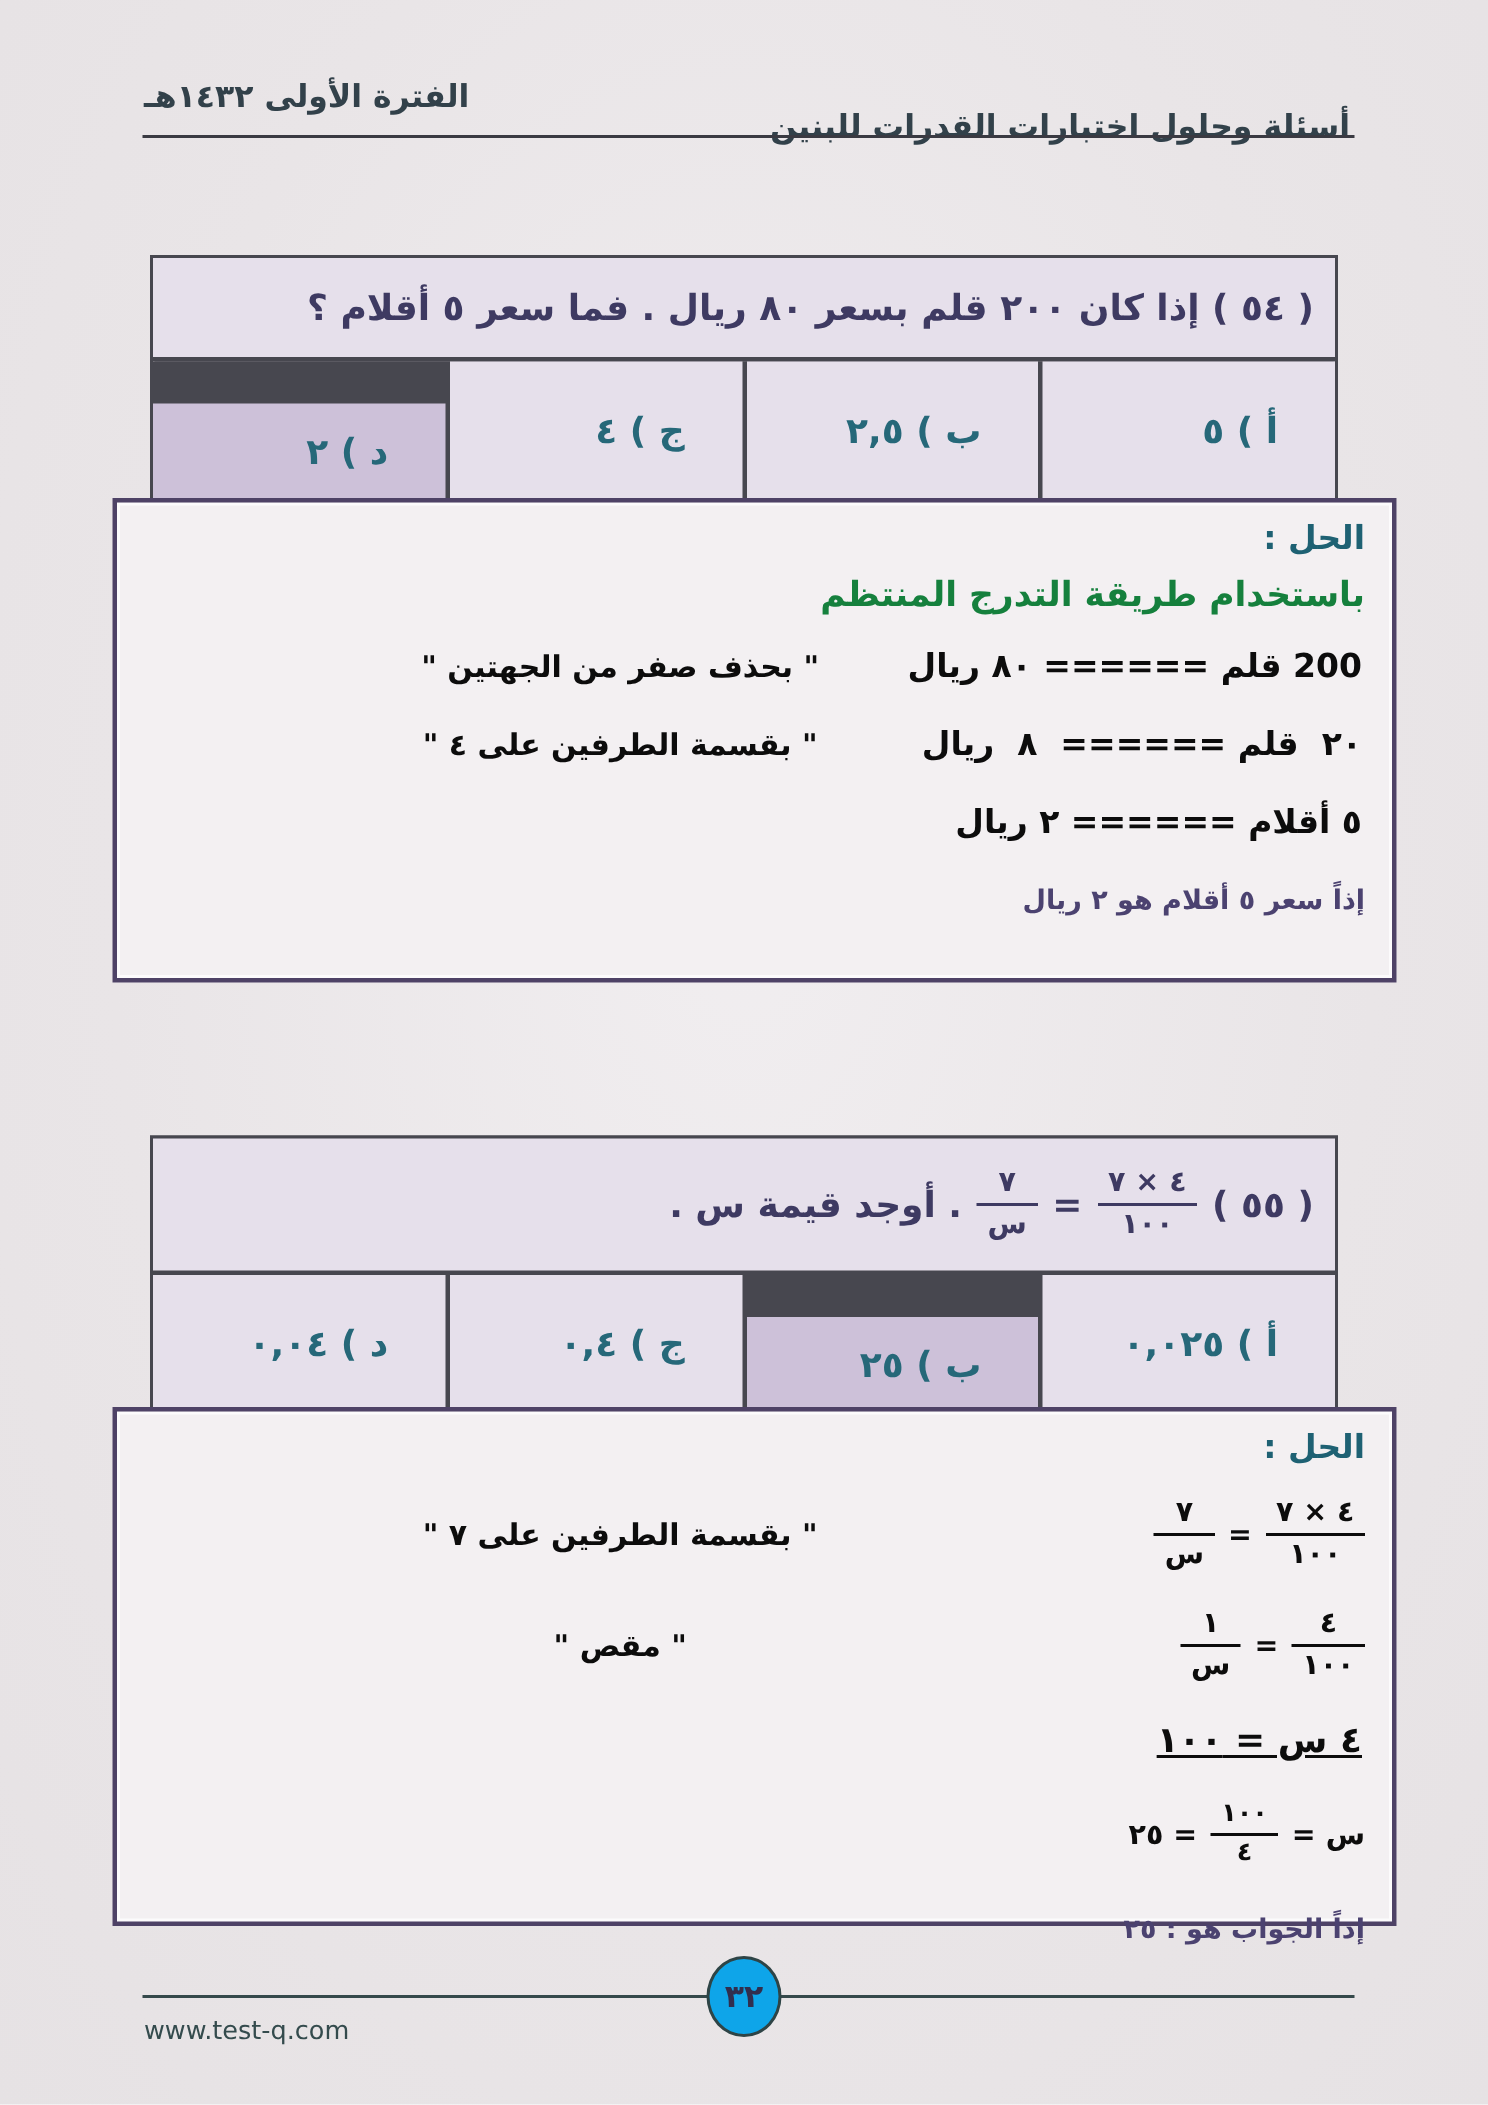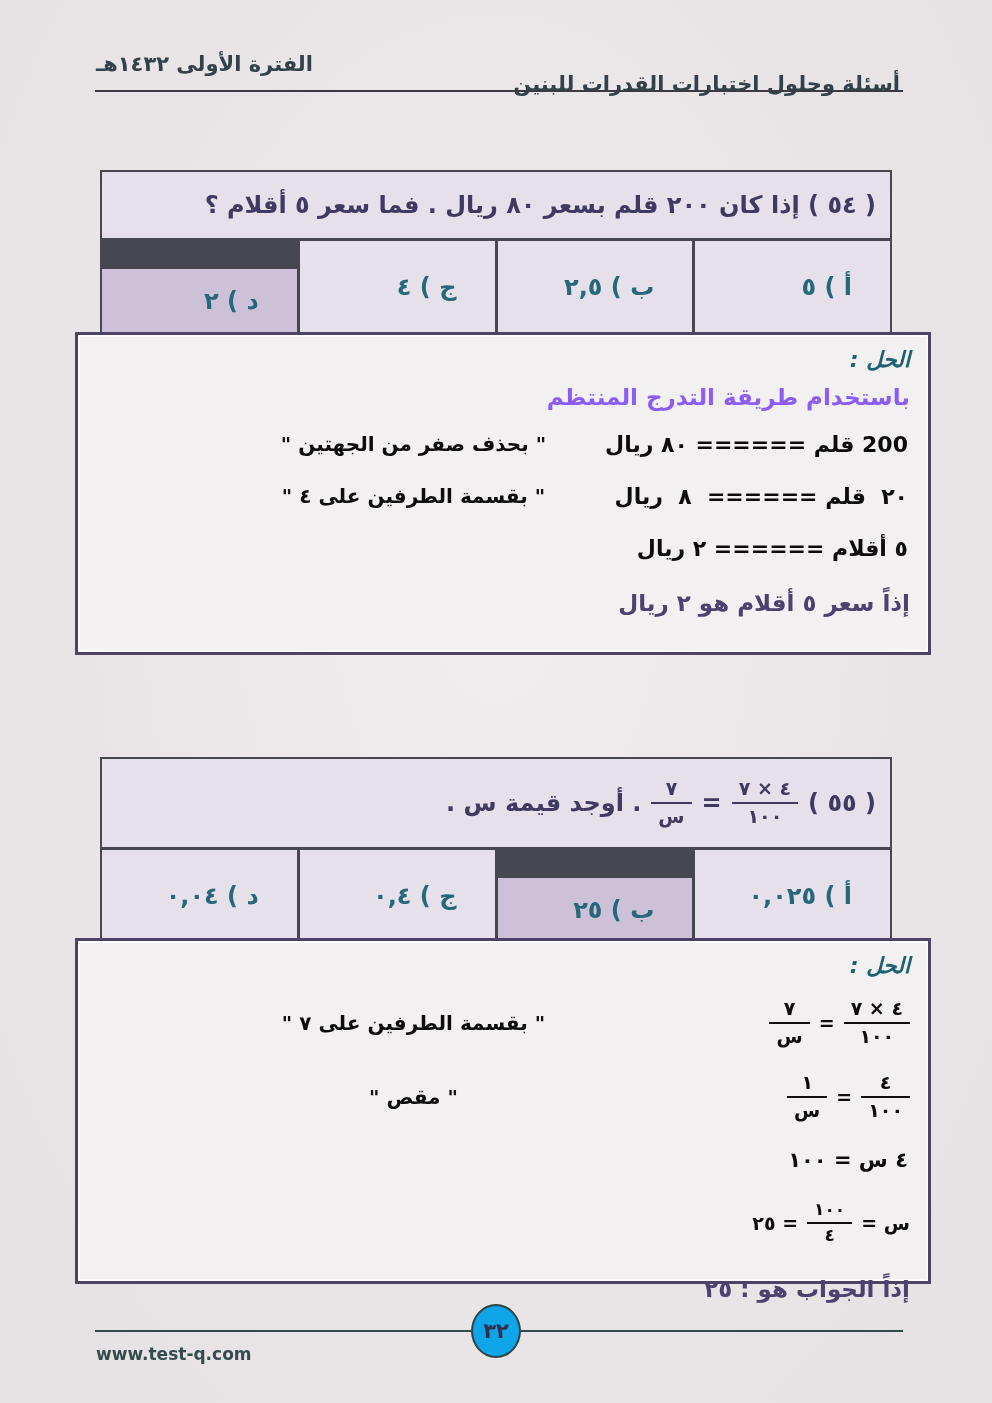--- a/index.html
+++ b/index.html
@@ -39,7 +39,7 @@
   }
   .s54{top:332px;height:323px;}
   .s55{top:938px;height:346px;}
-  .sol-heading{font-size:22px;font-weight:bold;color:#1e6173;font-style:italic;}
+  .sol-heading{font-size:22px;font-weight:bold;color:#1e6173;}
   .method{font-size:23px;font-weight:bold;color:#8b5cf6;margin-top:12px;}
   .sol-line{position:relative;display:flex;align-items:center;margin-top:16px;min-height:36px;
     font-size:22px;font-weight:bold;color:#0c0c0c;}

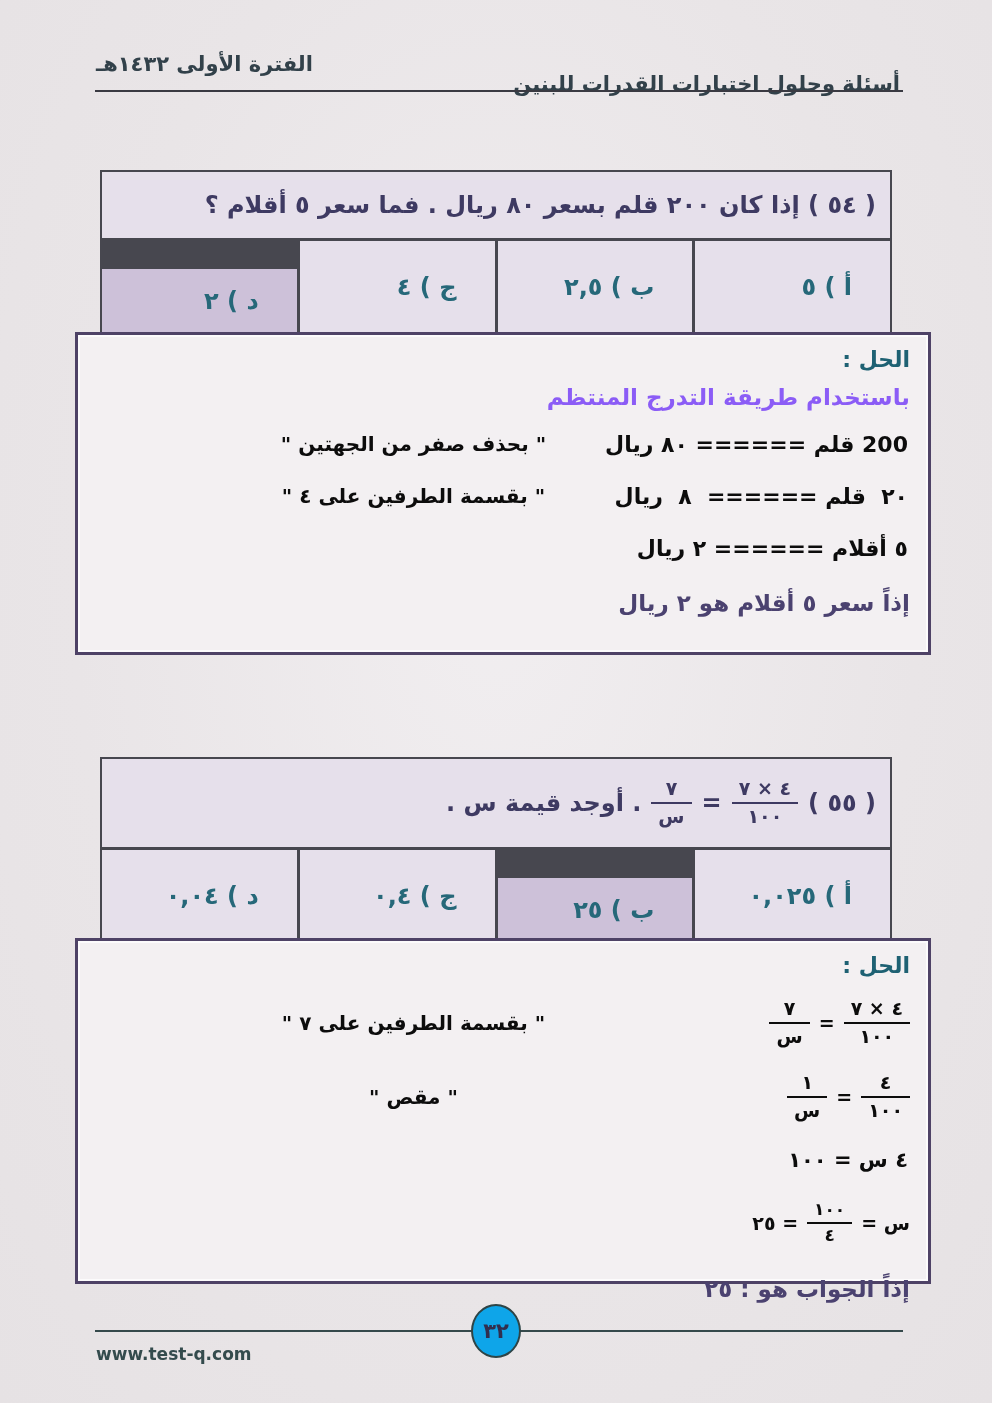--- a/index.html
+++ b/index.html
@@ -40,7 +40,7 @@
   .s54{top:332px;height:323px;}
   .s55{top:938px;height:346px;}
   .sol-heading{font-size:22px;font-weight:bold;color:#1e6173;}
-  .method{font-size:23px;font-weight:bold;color:#8b5cf6;margin-top:12px;}
+  .method{font-size:23px;font-weight:bold;color:#15803d;margin-top:12px;}
   .sol-line{position:relative;display:flex;align-items:center;margin-top:16px;min-height:36px;
     font-size:22px;font-weight:bold;color:#0c0c0c;}
   .sol-line .eq{white-space:pre;padding-right:2px;}

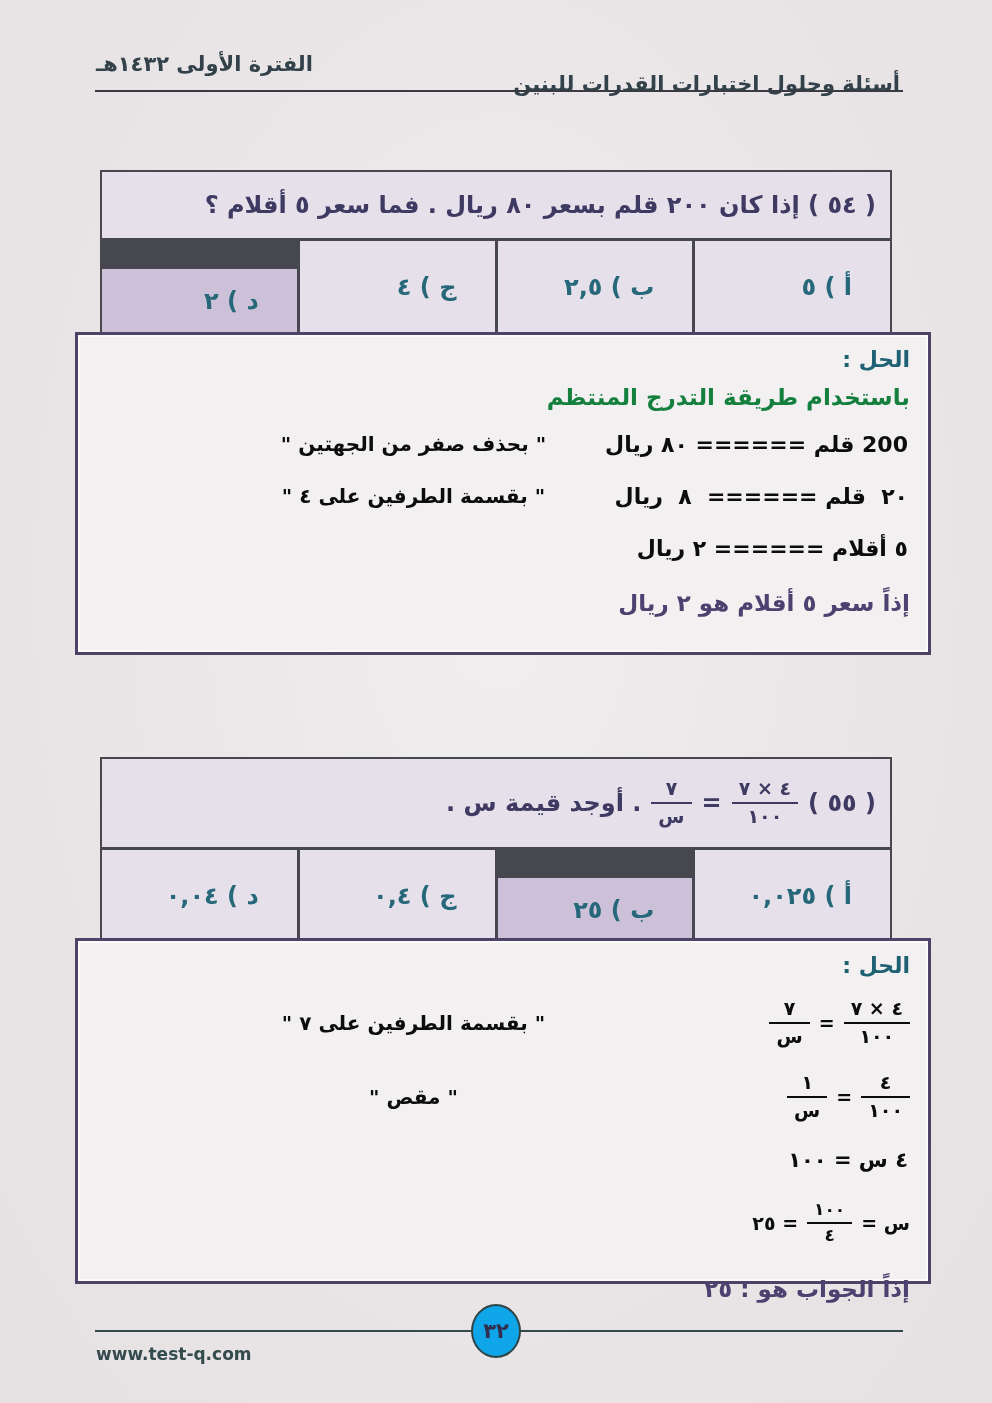--- a/index.html
+++ b/index.html
@@ -46,7 +46,7 @@
   .sol-line .eq{white-space:pre;padding-right:2px;}
   .note{position:absolute;left:39%;top:50%;transform:translate(-50%,-50%);
     font-size:20px;font-weight:bold;color:#0c0c0c;white-space:nowrap;}
-  .conclusion{font-size:23px;font-weight:bold;color:#4b4270;margin-top:24px;}
+  .conclusion{font-size:18px;font-weight:bold;color:#4b4270;margin-top:24px;}
   
   .frac{display:inline-flex;flex-direction:column;align-items:center;vertical-align:middle;line-height:1.15;}
   .frac .bar{align-self:stretch;border-top:2px solid currentColor;margin:2px 0;}

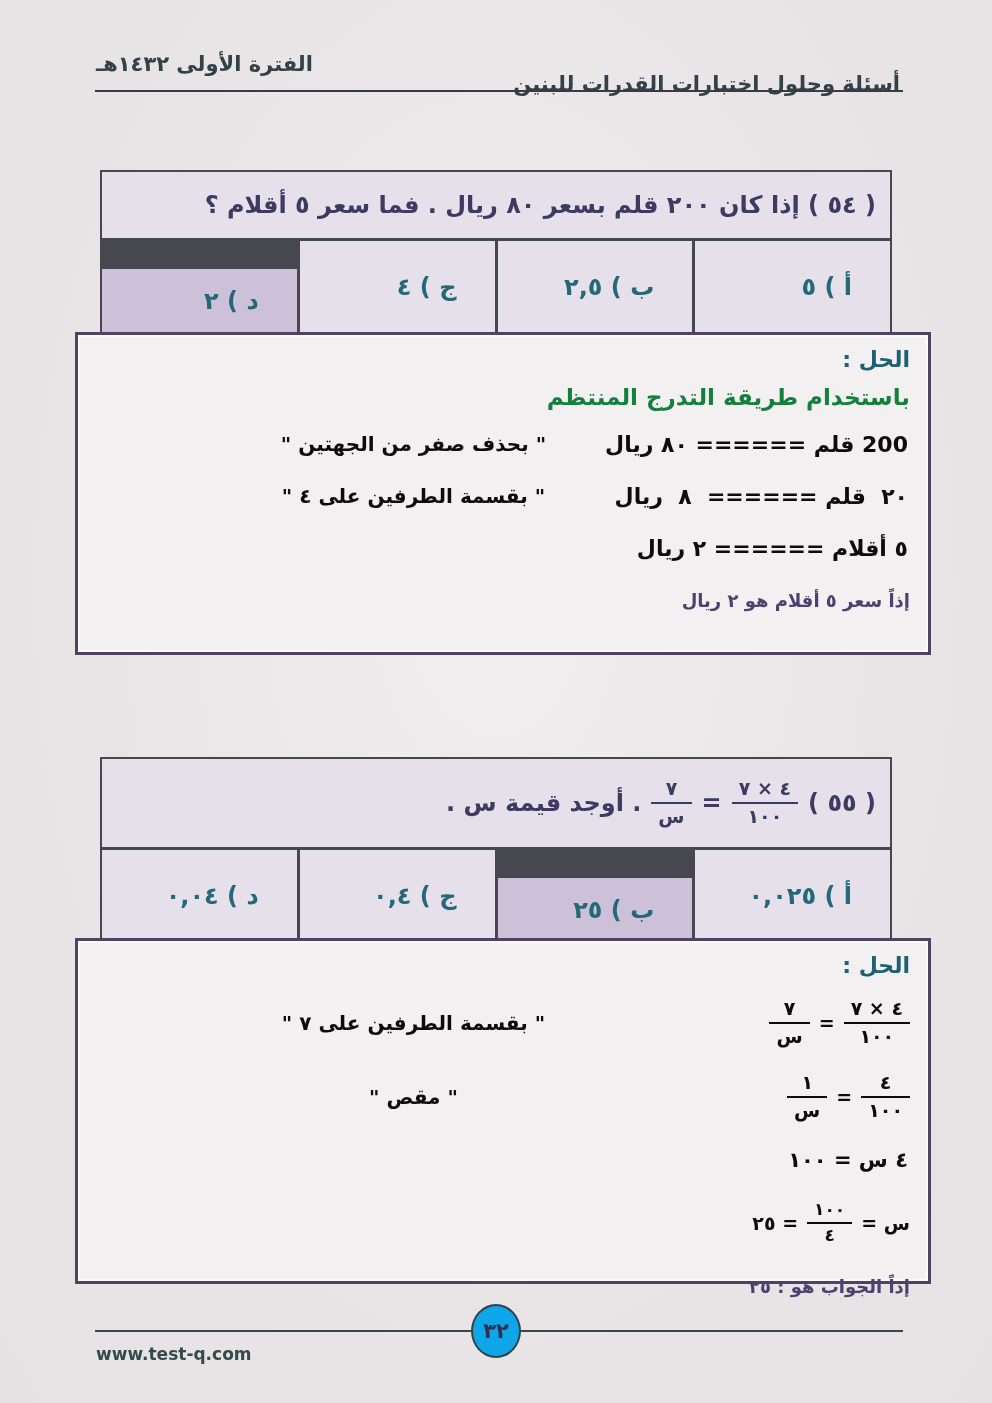--- a/index.html
+++ b/index.html
@@ -55,7 +55,7 @@
   .eq-frac{font-size:19px;color:#0c0c0c;}
   .frac-line{min-height:58px;}
   .frac-eq{display:flex;align-items:center;gap:9px;font-weight:bold;}
-  .plain-eq{font-size:21px;}
+  .plain-eq{font-size:24px;text-decoration:underline;}
   .sm-frac{font-size:17px;}
   
   .footer-line{position:absolute;top:1330px;left:95px;width:808px;height:2px;background:#35494b;}

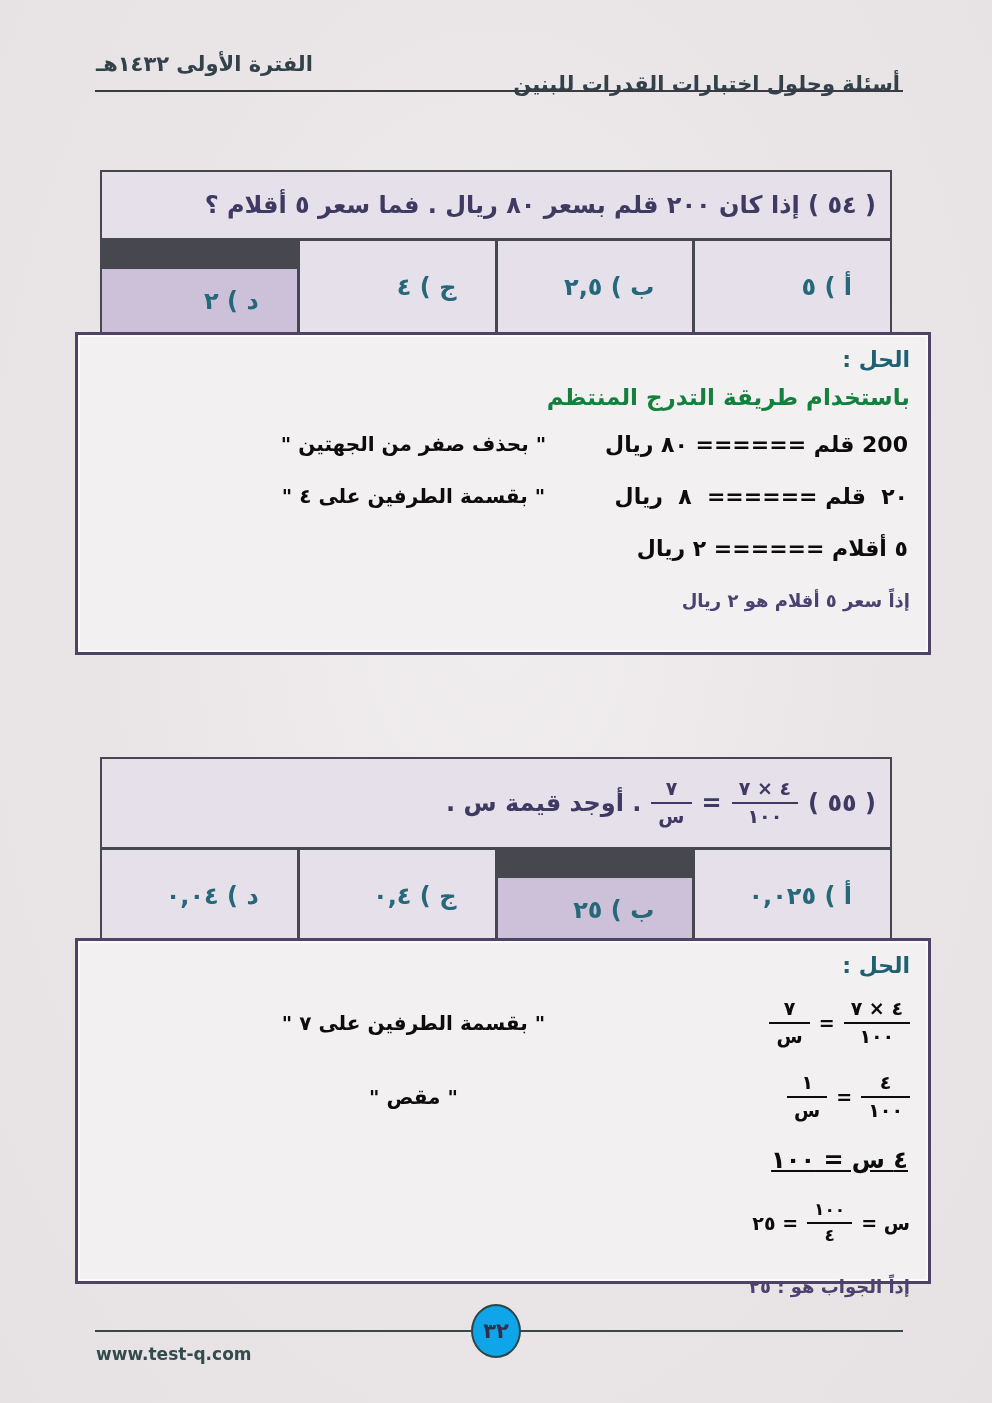--- a/index.html
+++ b/index.html
@@ -65,7 +65,7 @@
     display:flex;align-items:center;justify-content:center;
     font-size:21px;font-weight:bold;color:#312e4e;box-sizing:border-box;
   }
-  .website{position:absolute;top:1344px;left:96px;font-size:17px;font-weight:bold;color:#344b4d;direction:ltr;}
+  .website{position:absolute;top:1344px;left:96px;font-size:17px;font-weight:normal;color:#344b4d;direction:ltr;}
 </style>
 </head>
 <body>

